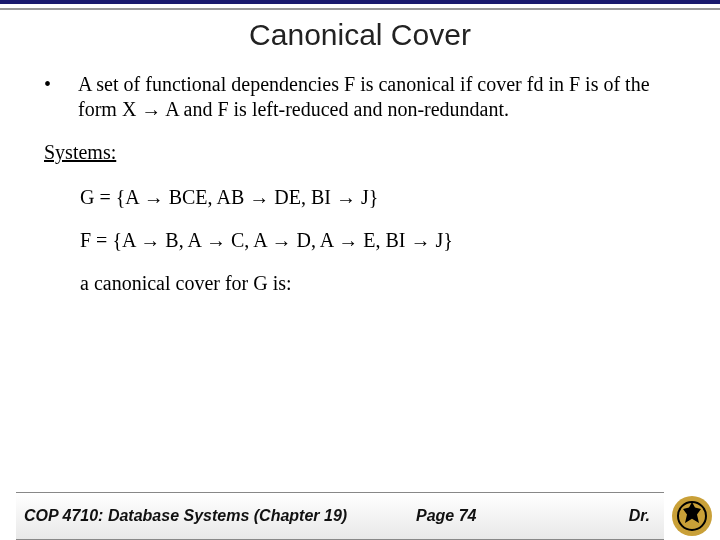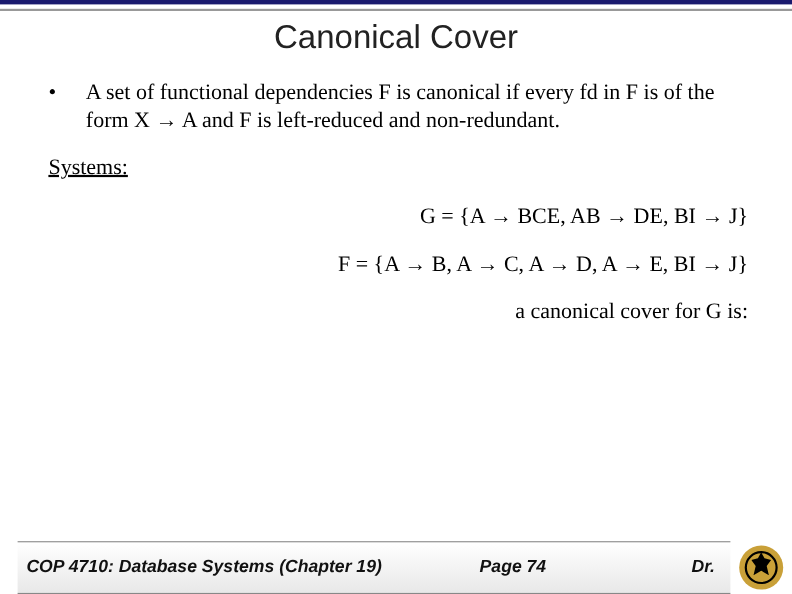--- a/index.html
+++ b/index.html
@@ -124,7 +124,7 @@
 
     <div class="bullet-row">
       <div class="bullet-mark">•</div>
-      <div class="bullet-text">A set of functional dependencies F is canonical if every fd in F is of the form X → A and F is left-reduced and non-redundant.</div>
+      <div class="bullet-text">A set of functional dependencies F is canonical if cover fd in F is of the form X → A and F is left-reduced and non-redundant.</div>
     </div>
 
     <div class="example-label">Systems:</div>

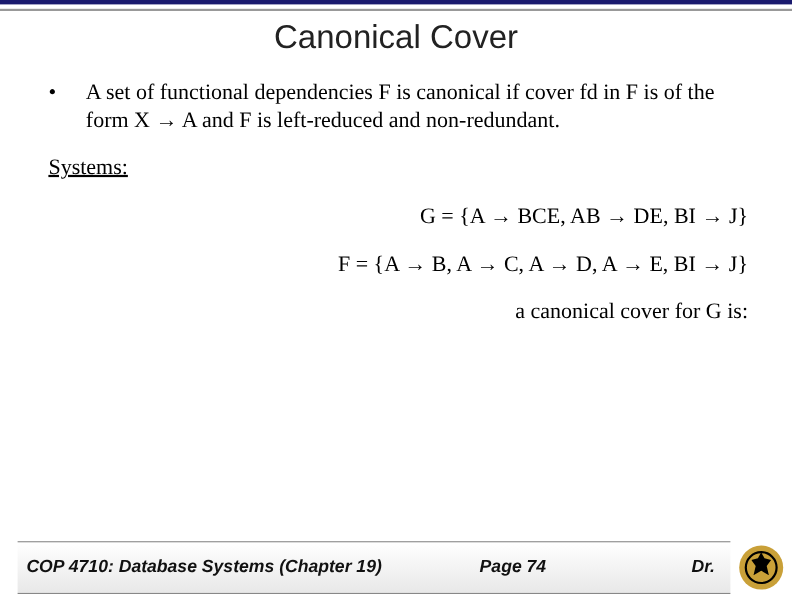--- a/index.html
+++ b/index.html
@@ -36,7 +36,7 @@
 
   .example-label { text-decoration: underline; margin-bottom: 20px; margin-left: 4px; }
 
-  .indent { margin-left: 40px; margin-bottom: 18px; text-align: right; }
+  .indent { margin-left: 40px; margin-bottom: 18px; }
 
   .footer {
     position: absolute;

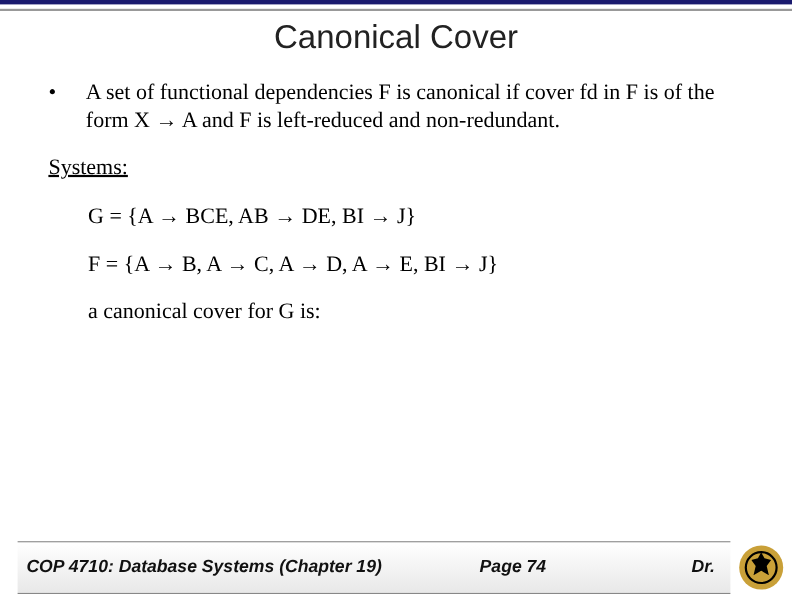--- a/index.html
+++ b/index.html
@@ -66,7 +66,6 @@
     left: 400px;
     font-style: italic;
     font-weight: bold;
-    margin-left: 20px;
   }
   .footer-author {
     position: absolute;

